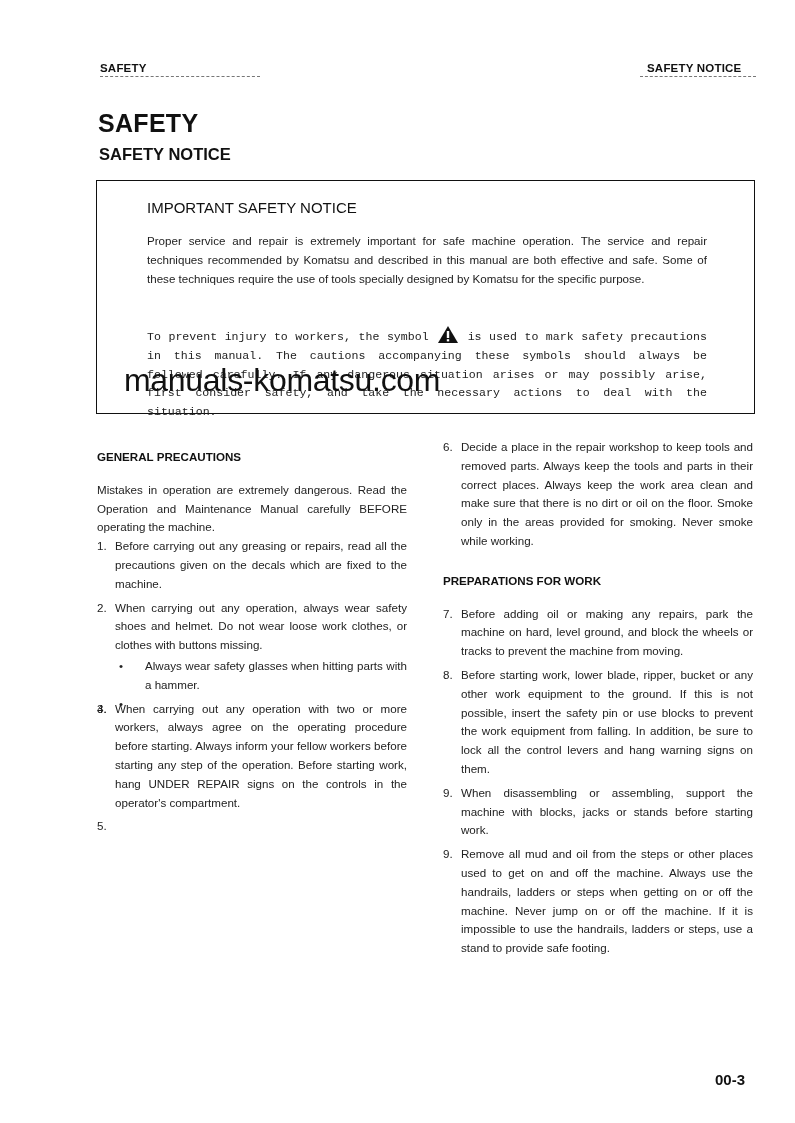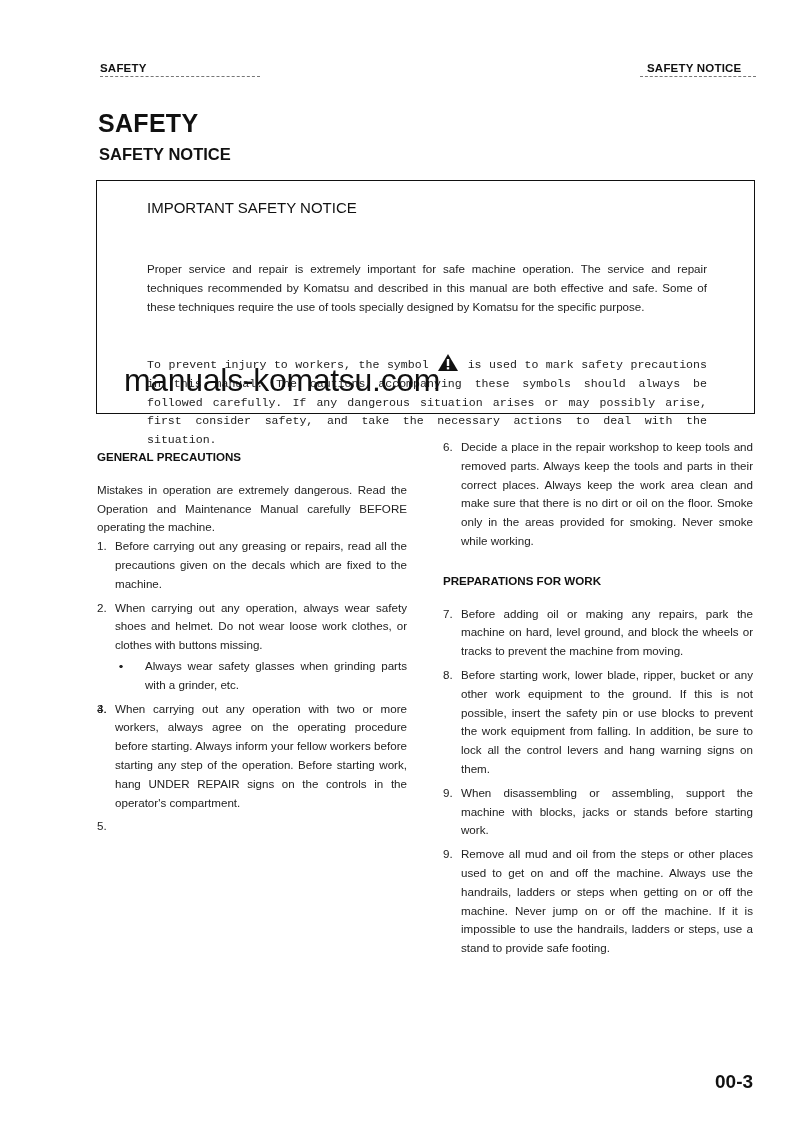--- a/index.html
+++ b/index.html
@@ -16,7 +16,7 @@
 
   .notice-box { position: absolute; left: 96px; top: 180px; width: 659px; height: 234px; border: 1.5px solid #111; }
   .notice-title { position: absolute; left: 147px; top: 199px; font-size: 15px; font-weight: normal; }
-  .notice-p { position: absolute; left: 147px; width: 560px; font-size: 11.6px; line-height: 18.8px; text-align: justify; color: #222; margin-top: 28px; }
+  .notice-p { position: absolute; left: 147px; width: 560px; font-size: 11.6px; line-height: 18.8px; text-align: justify; color: #222; }
   .notice-p1 { top: 232px; }
   .notice-p2 { top: 326px; font-family: Liberation Mono, monospace; }
   .warn-icon { display: inline-block; width: 20px; height: 17px; vertical-align: -3px; margin: 0 2px; }

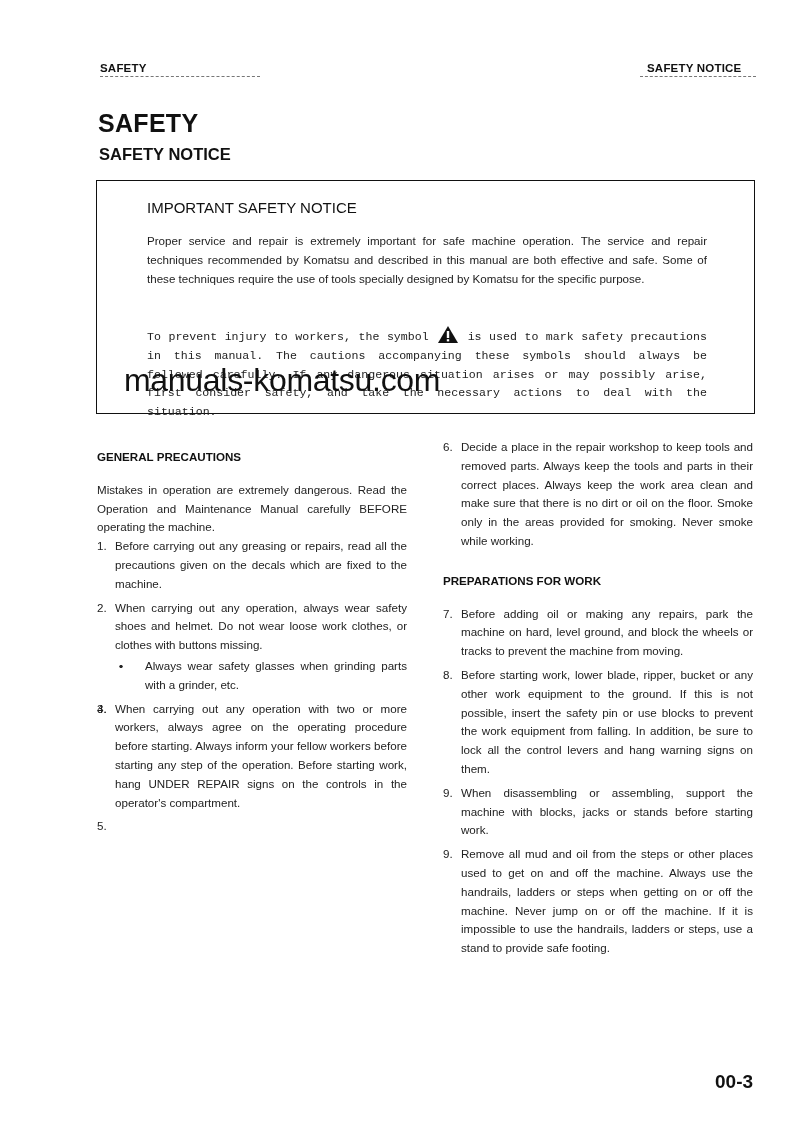--- a/index.html
+++ b/index.html
@@ -78,6 +78,7 @@
     <div>When carrying out any operation, always wear safety shoes and helmet. Do not wear loose work clothes, or clothes with buttons missing.</div>
     <div class="bullet" style="margin-top:2px;">
       <span class="dot">•</span>
+      <span>Always wear safety glasses when hitting parts with a hammer.</span>
     </div>
     <div class="bullet">
       <span class="dot">•</span>

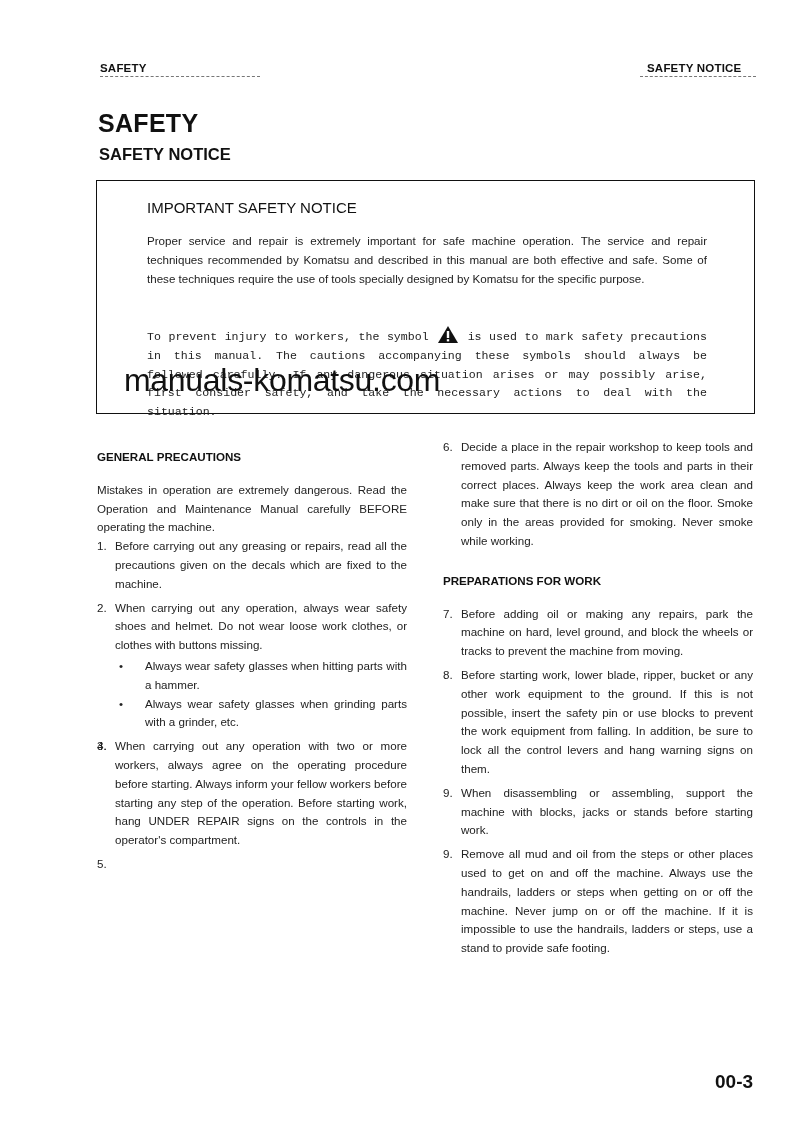--- a/index.html
+++ b/index.html
@@ -82,7 +82,6 @@
     </div>
     <div class="bullet">
       <span class="dot">•</span>
-      <span>Always wear safety glasses when grinding parts with a grinder, etc.</span>
     </div>
   </div>
 

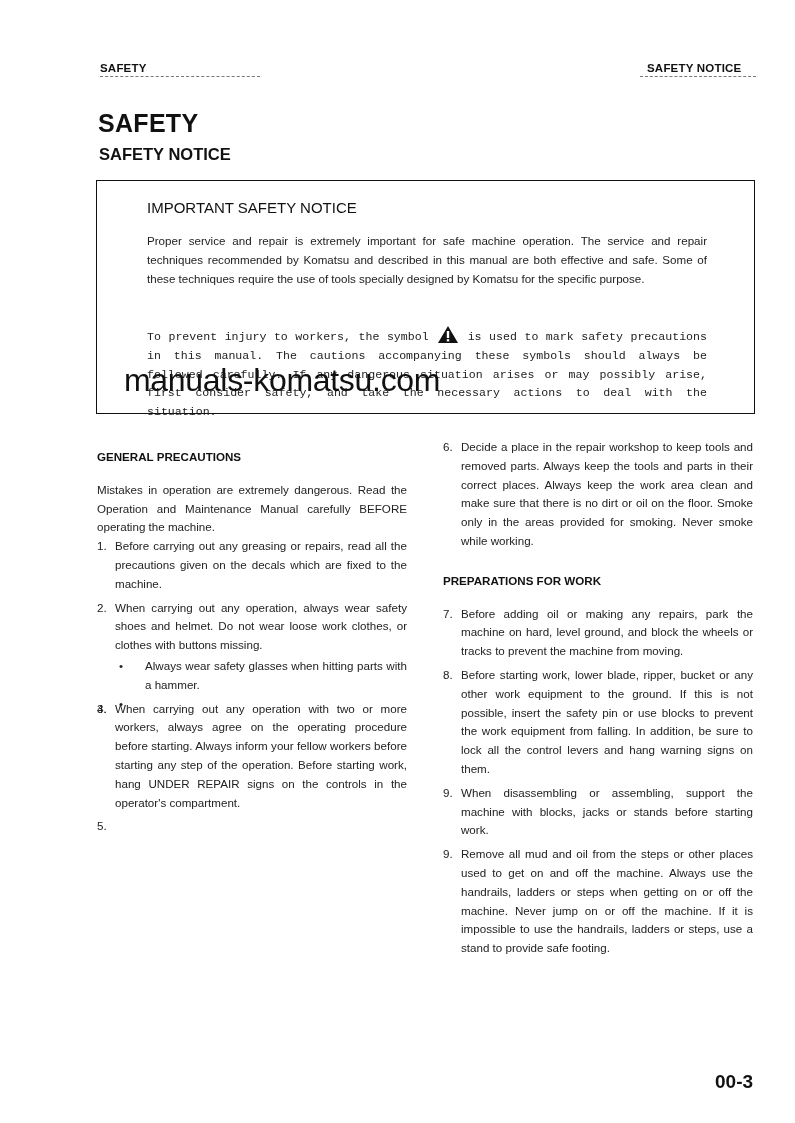--- a/index.html
+++ b/index.html
@@ -34,7 +34,7 @@
   .bullet .dot { position: absolute; left: 4px; top: 0; }
   .spacer-sec { height: 16px; }
 
-  .page-no { position: absolute; left: 715px; top: 1071px; font-size: 19px; font-weight: bold; }
+  .page-no { position: absolute; left: 715px; top: 1071px; font-size: 15px; font-weight: bold; }
 </style>
 </head>
 <body>

